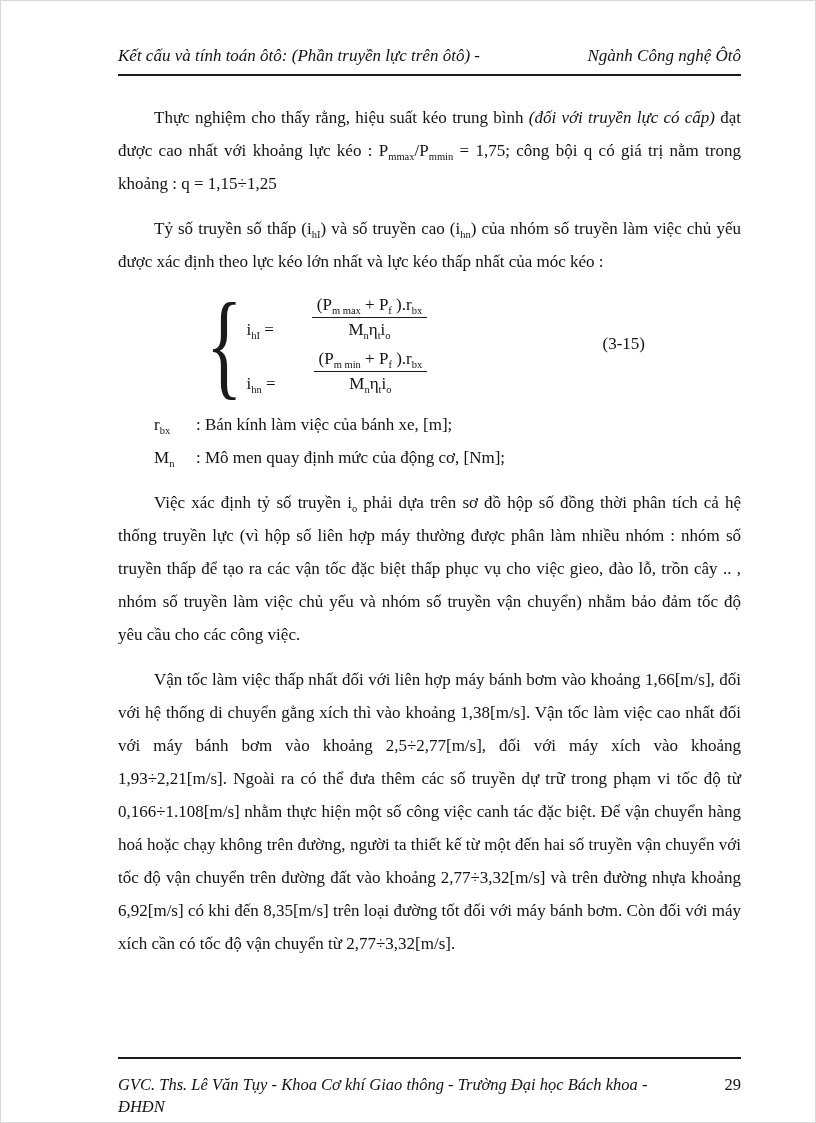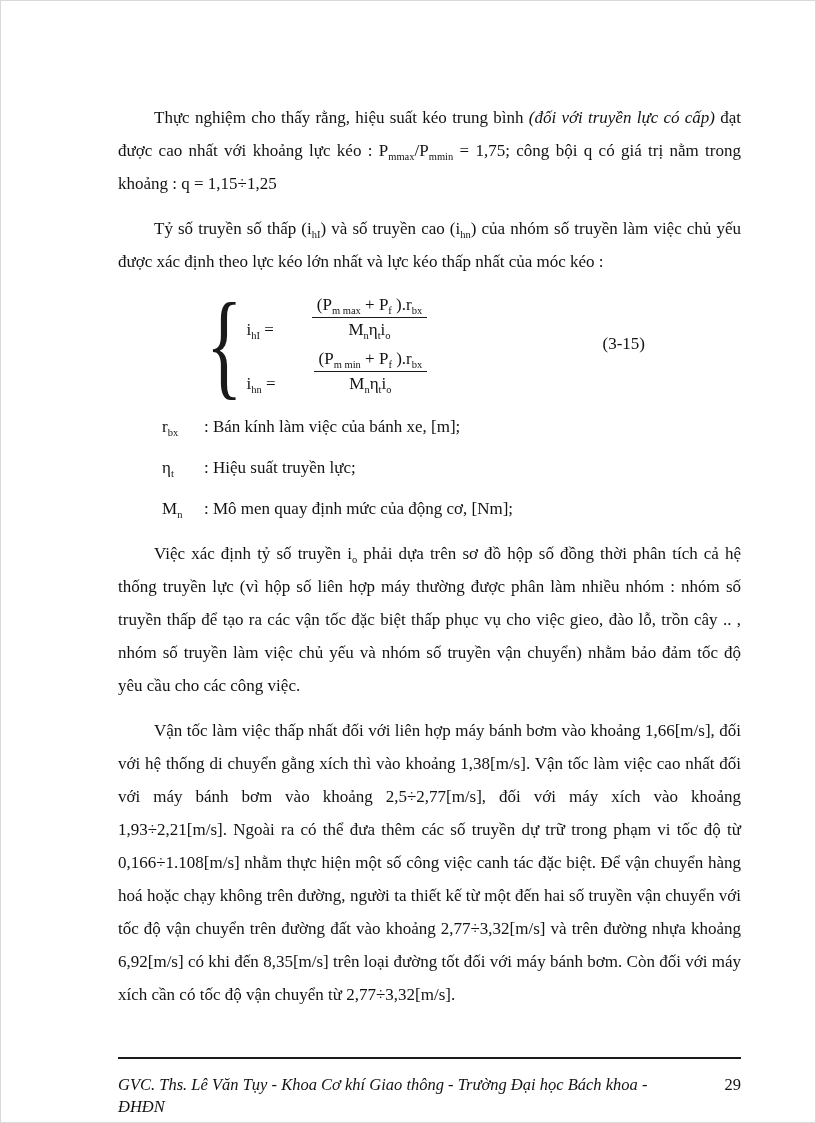--- a/index.html
+++ b/index.html
@@ -66,6 +66,10 @@
 
 <div class="page">
 
+  <div class="header">
+    <span>Kết cấu và tính toán ôtô: (Phần truyền lực trên ôtô) -</span>
+    <span>Ngành Công nghệ Ôtô</span>
+  </div>
 
   <div class="main">
 

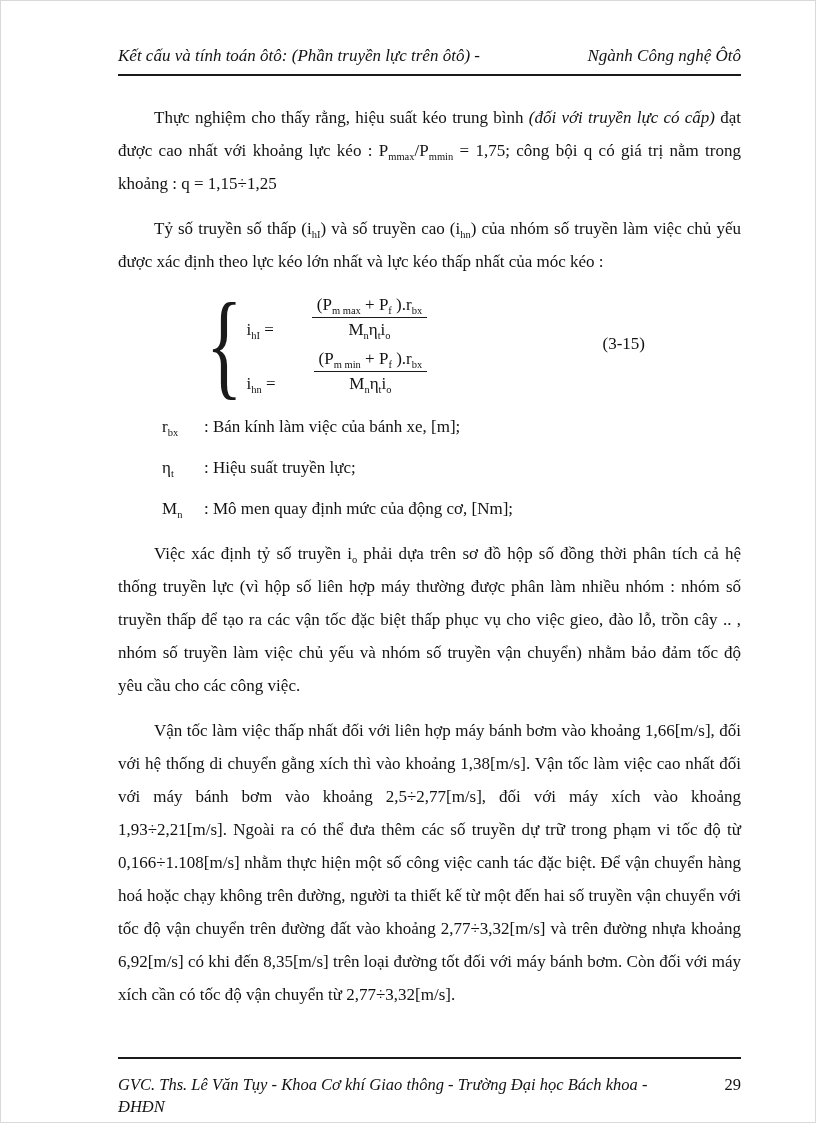--- a/index.html
+++ b/index.html
@@ -48,7 +48,7 @@
   
   .where-label{margin:0;text-indent:36px;line-height:33px;}
   .defs{margin:0 0 6px 36px;width:587px;}
-  .def-item{line-height:33px;text-align:justify;margin:8px;}
+  .def-item{line-height:33px;text-align:justify;margin:0;}
   .def-term{display:inline-block;width:42px;}
   .p3{margin-bottom:10px;}
   

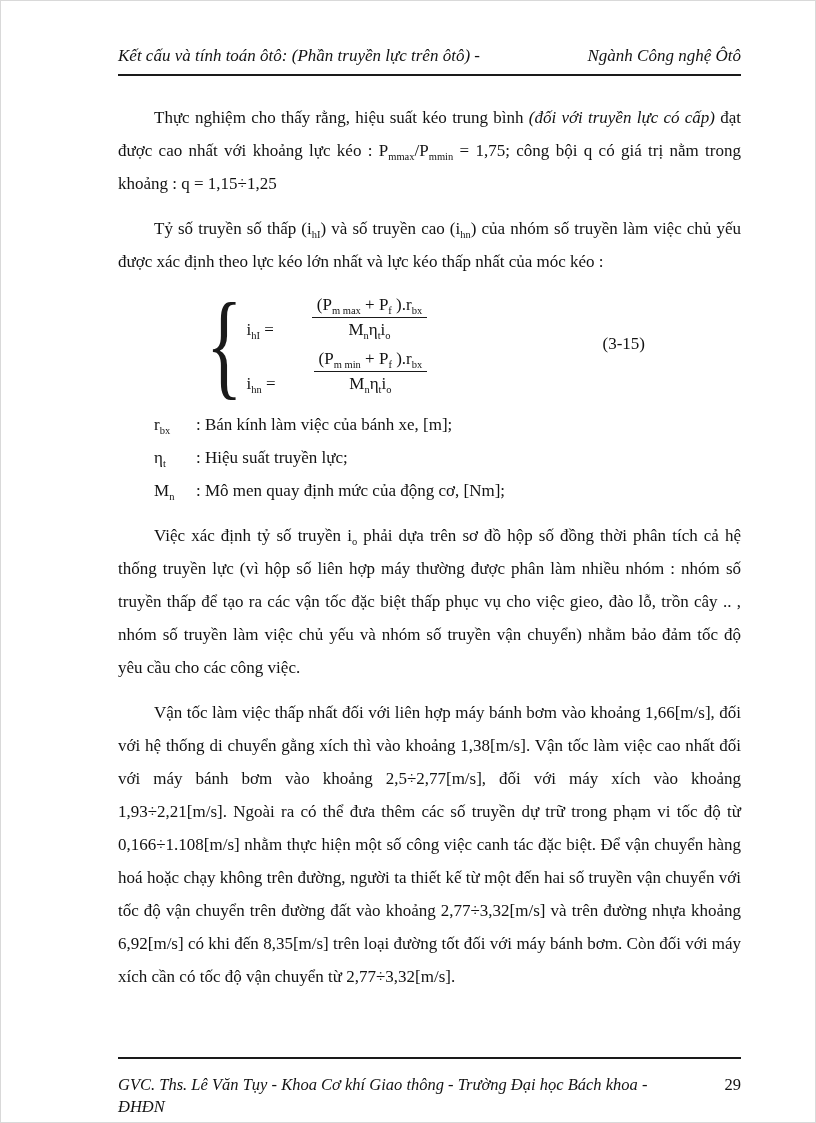--- a/index.html
+++ b/index.html
@@ -104,9 +104,6 @@
         <span class="def-term"><span>r</span><sub>bx</sub></span><span>: Bán kính làm việc của bánh xe, [m];</span>
       </p>
       <p class="def-item">
-        <span class="def-term"><span>η</span><sub>t</sub></span><span>: Hiệu suất truyền lực;</span>
-      </p>
-      <p class="def-item">
         <span class="def-term"><span>M</span><sub>n</sub></span><span>: Mô men quay định mức của động cơ, [Nm];</span>
       </p>
     </div>

